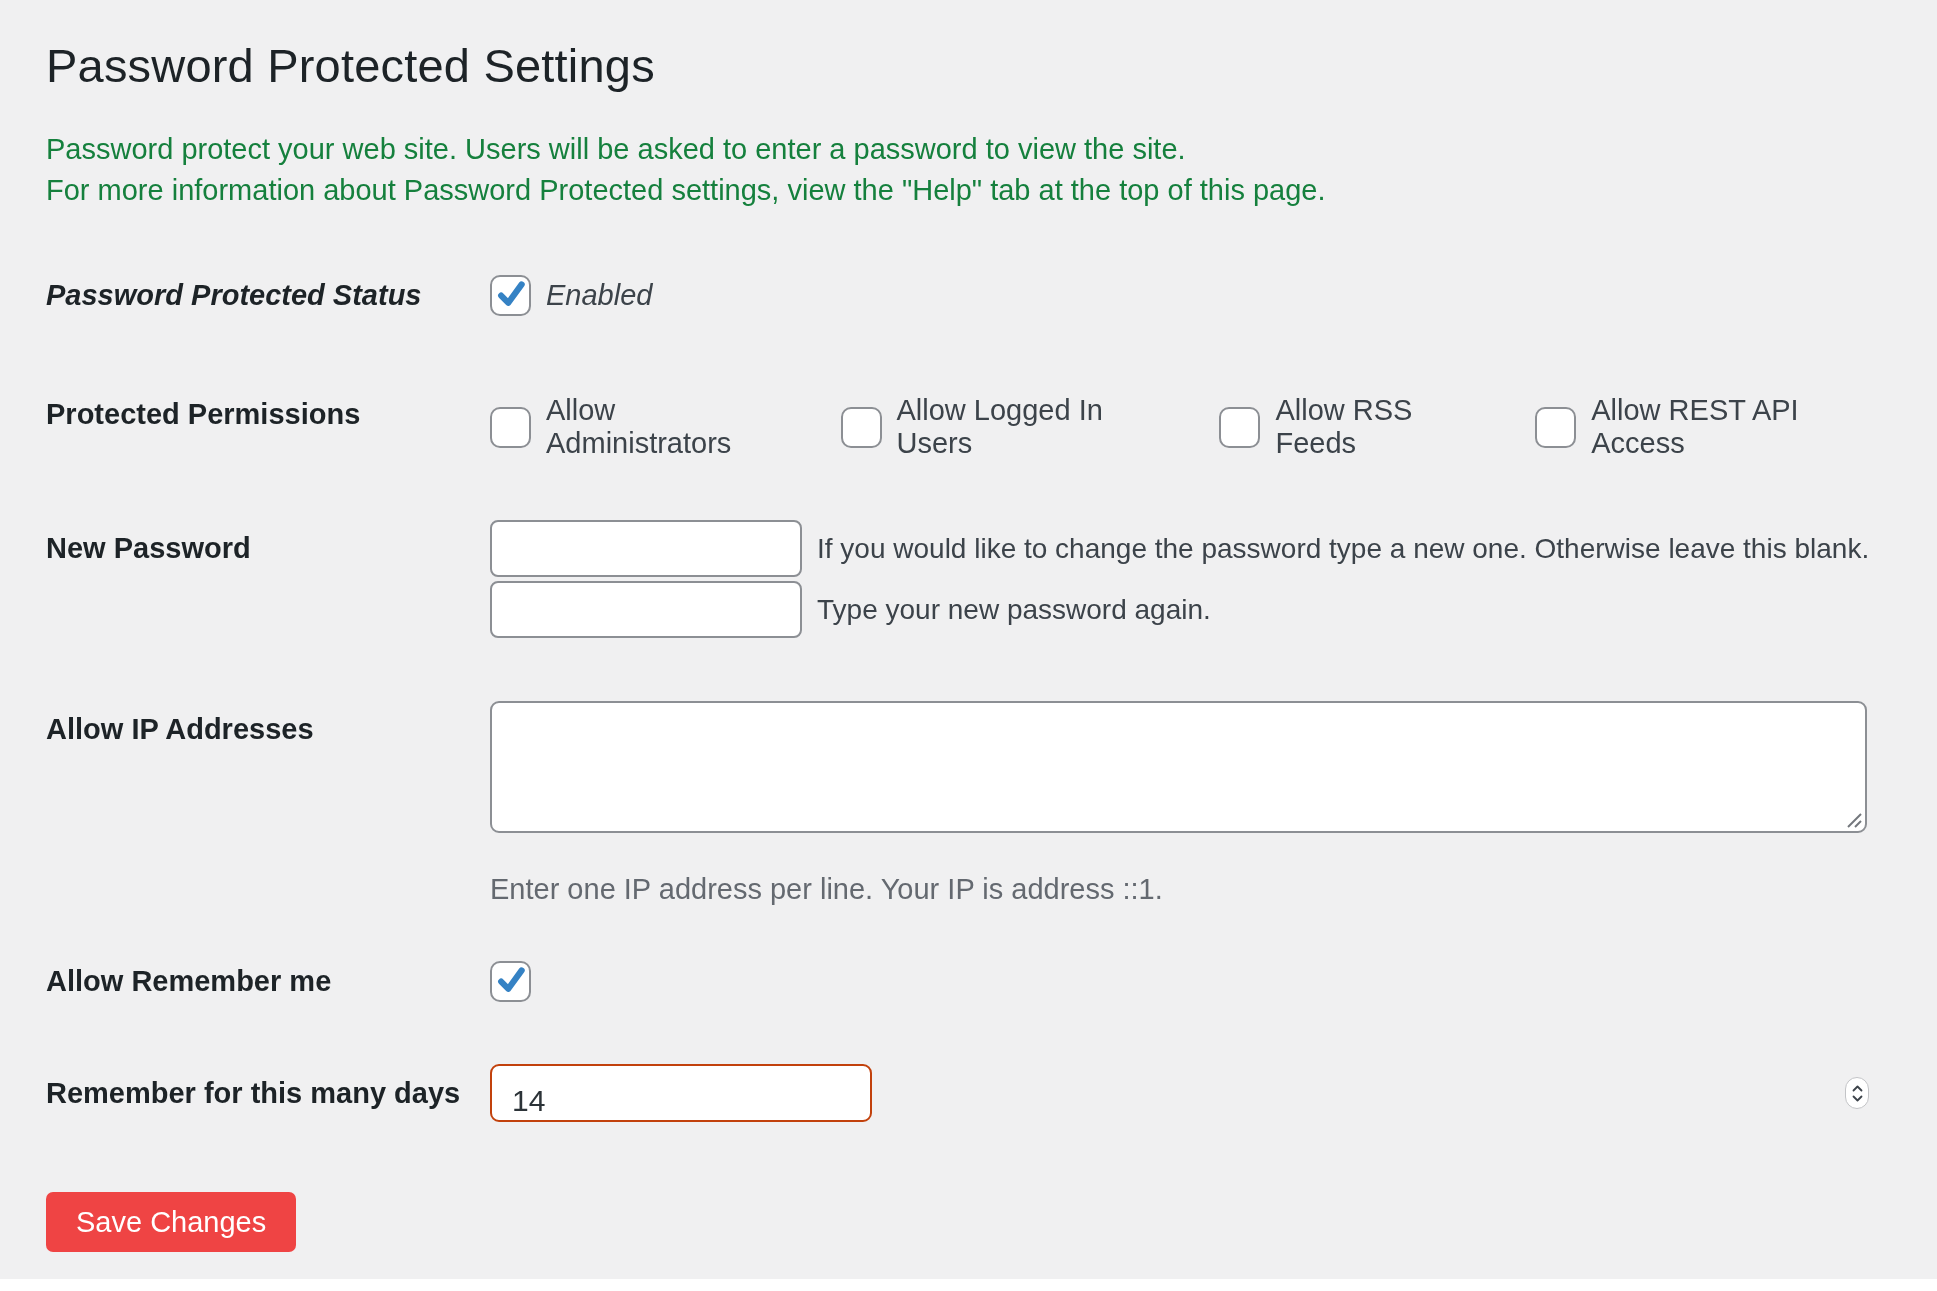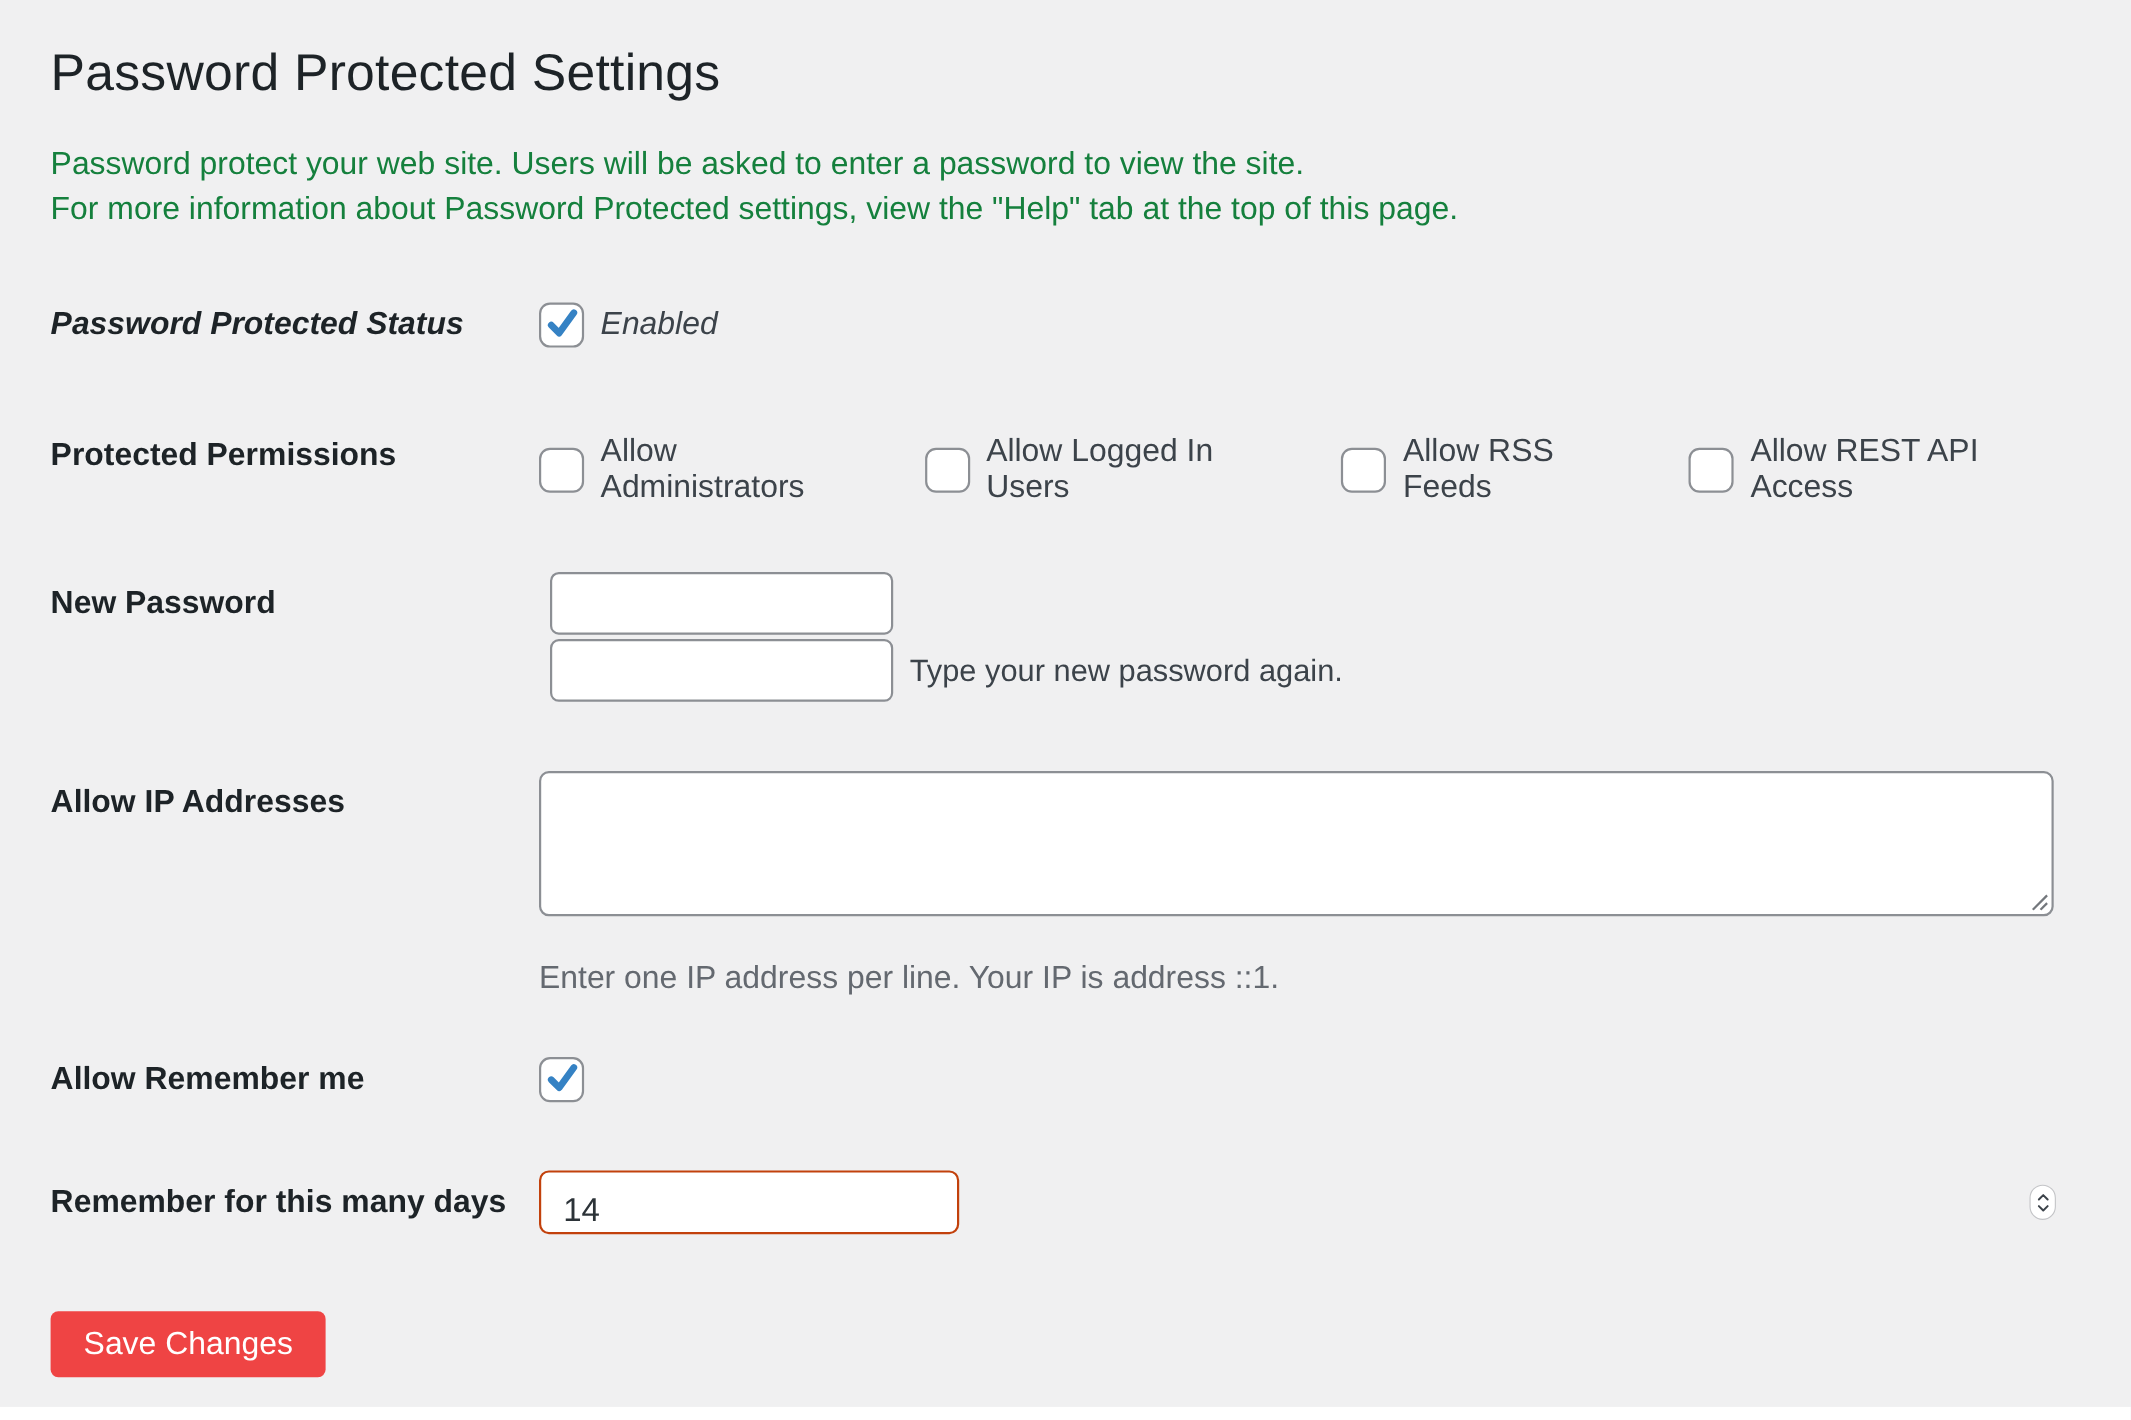--- a/index.html
+++ b/index.html
@@ -46,7 +46,7 @@
 
   .r-status   { padding: 20px 0 40px 0; font-style: italic; }
   .r-perms    { padding: 38px 0 30px 0; }
-  .r-password { padding: 30px 0 32px 0; gap: 10px; }
+  .r-password { padding: 30px 0 32px 0; }
   .r-ip       { padding: 31px 0 28px 0; }
   .r-remember { padding: 27px 0 31px 0; }
   .r-days     { padding: 31px 0 0 0; }

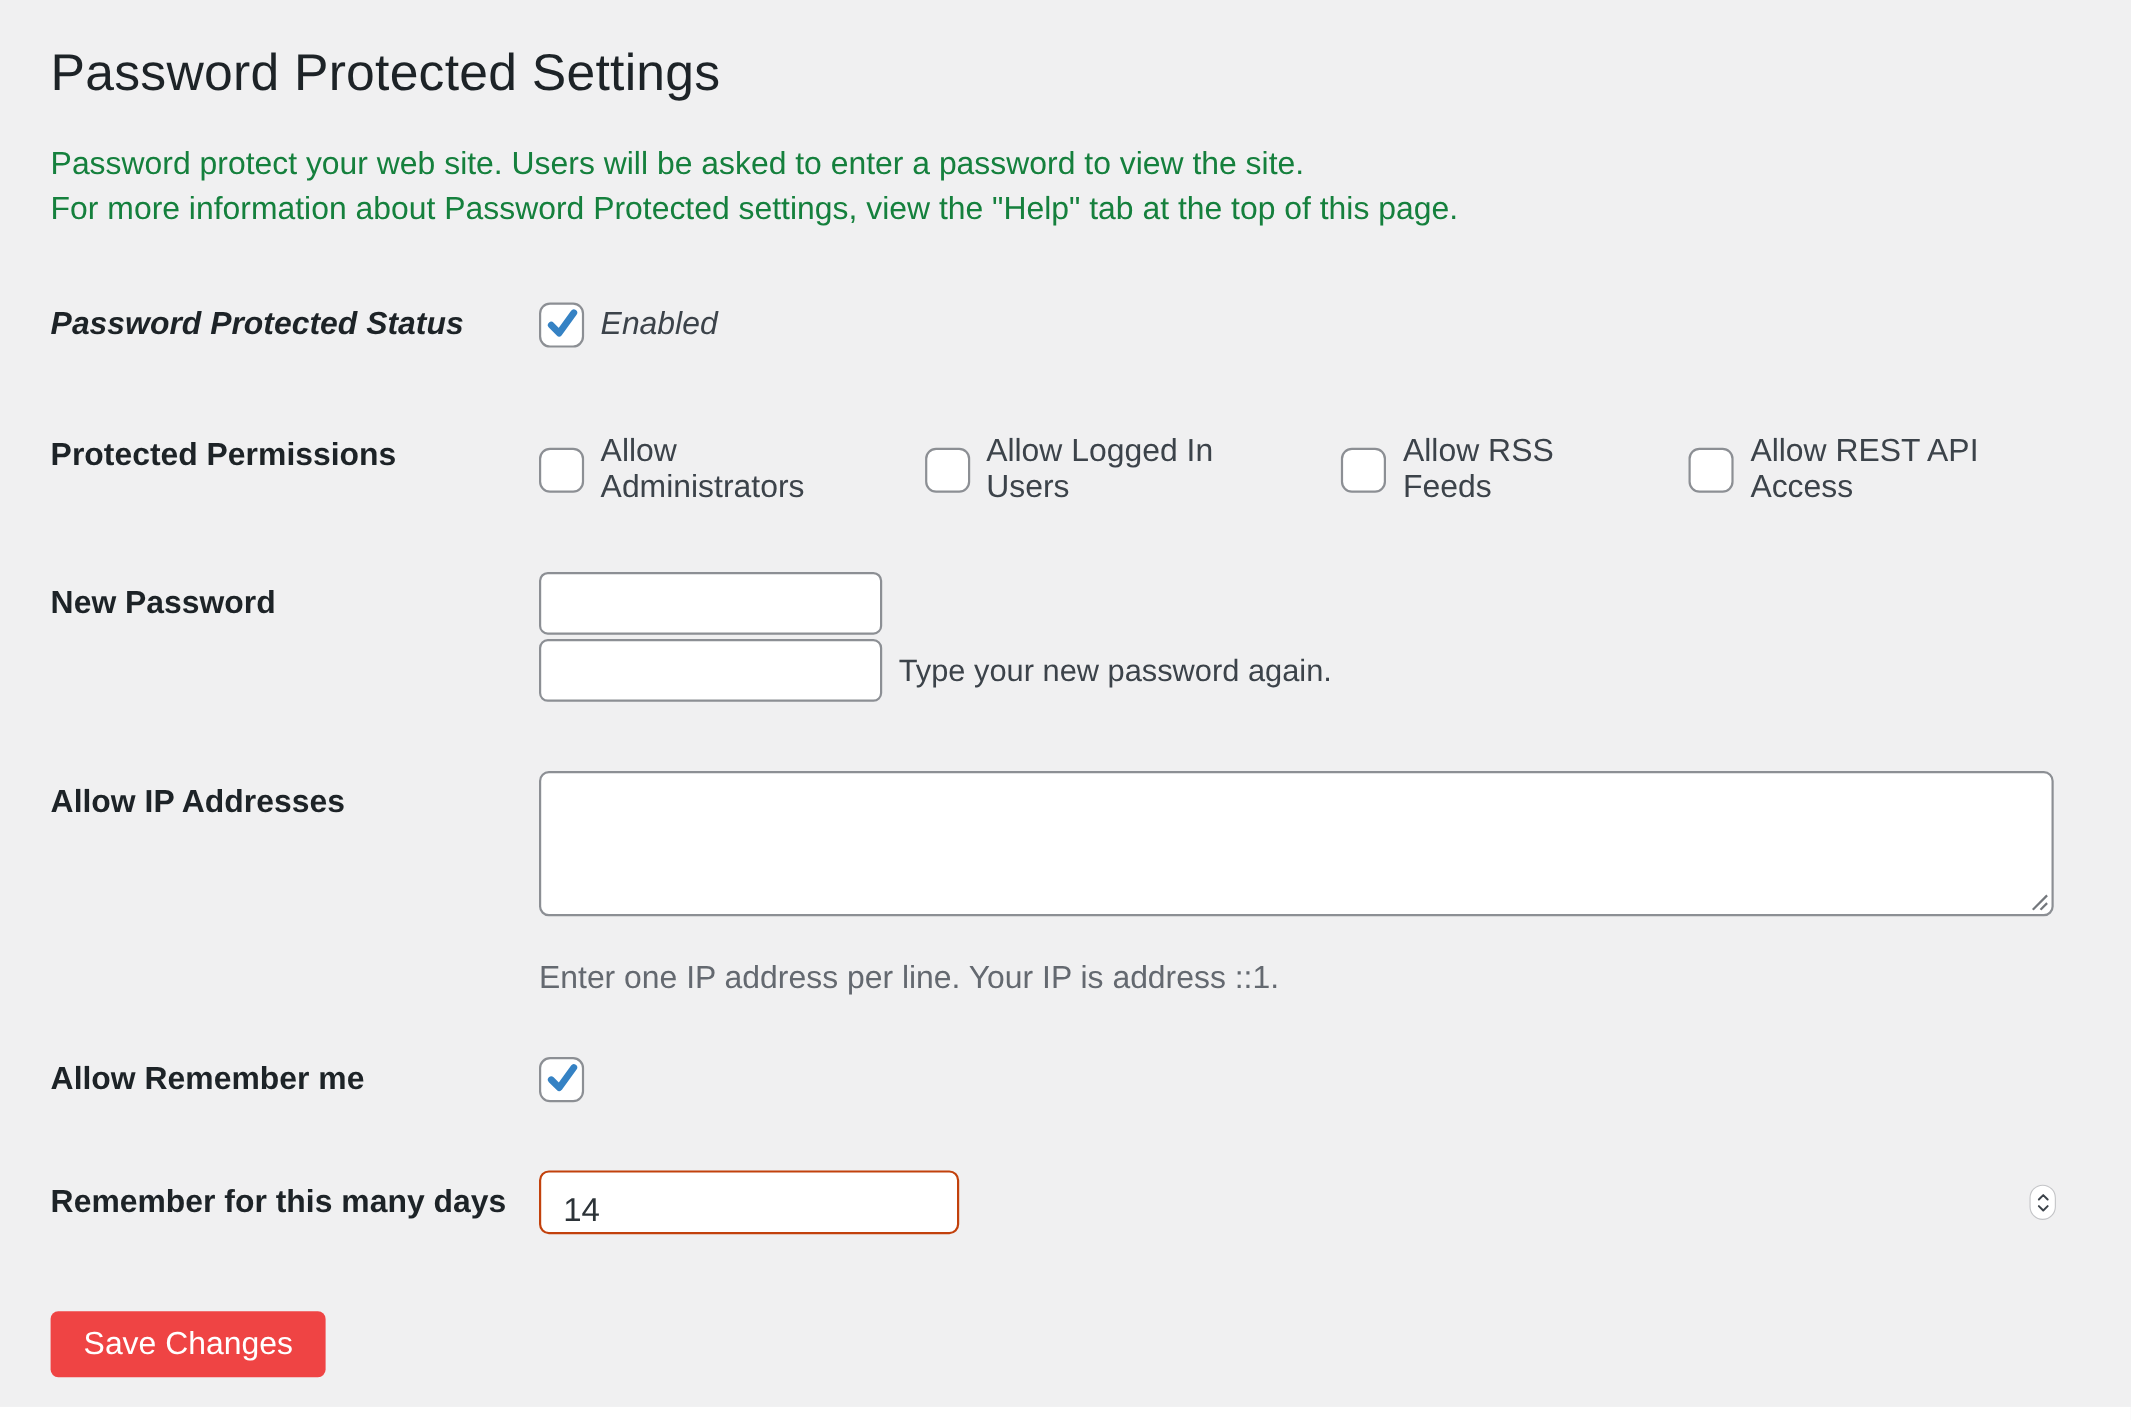--- a/index.html
+++ b/index.html
@@ -232,6 +232,7 @@
       <div>
         <div class="pw-line">
           <input class="text-input" type="text" value="" style="">
+          <span class="pw-help">If you would like to change the password type a new one. Otherwise leave this blank.</span>
         </div>
         <div class="pw-line">
           <input class="text-input" type="text" value="" style="">

